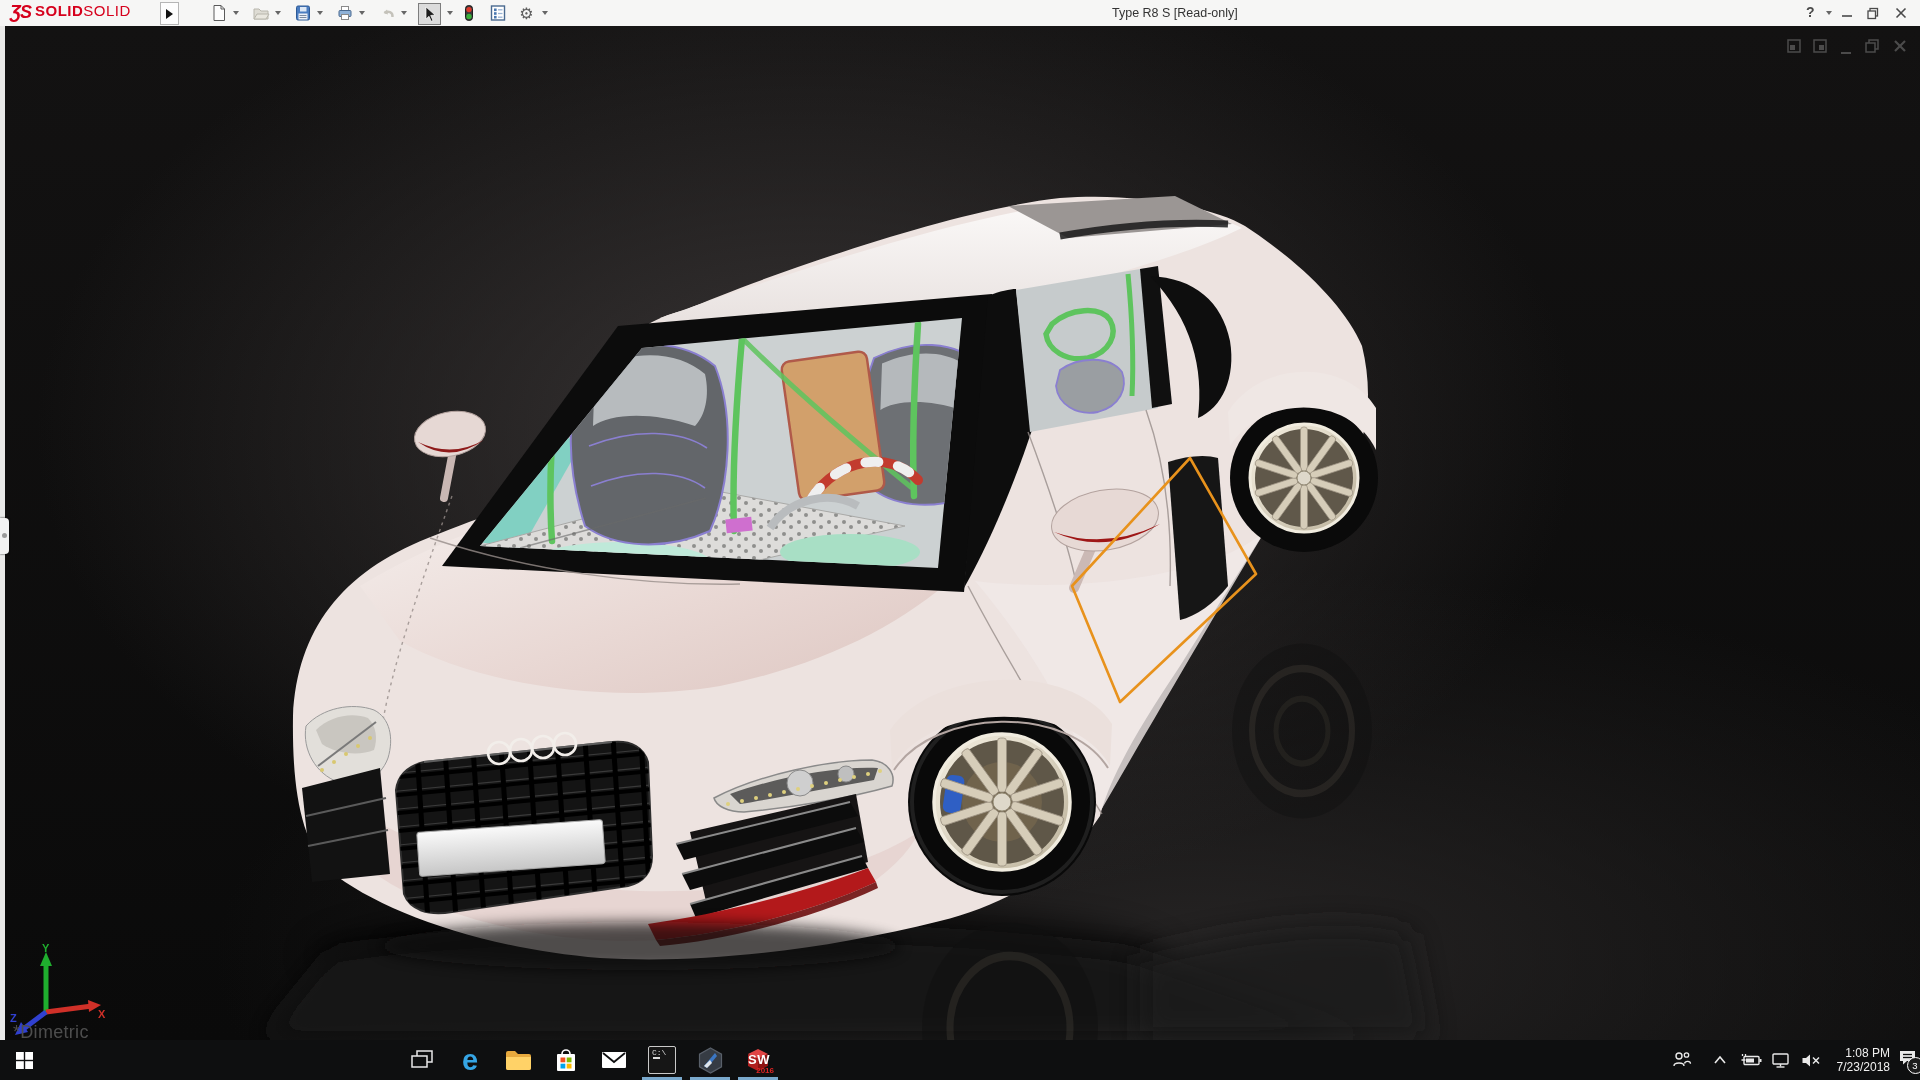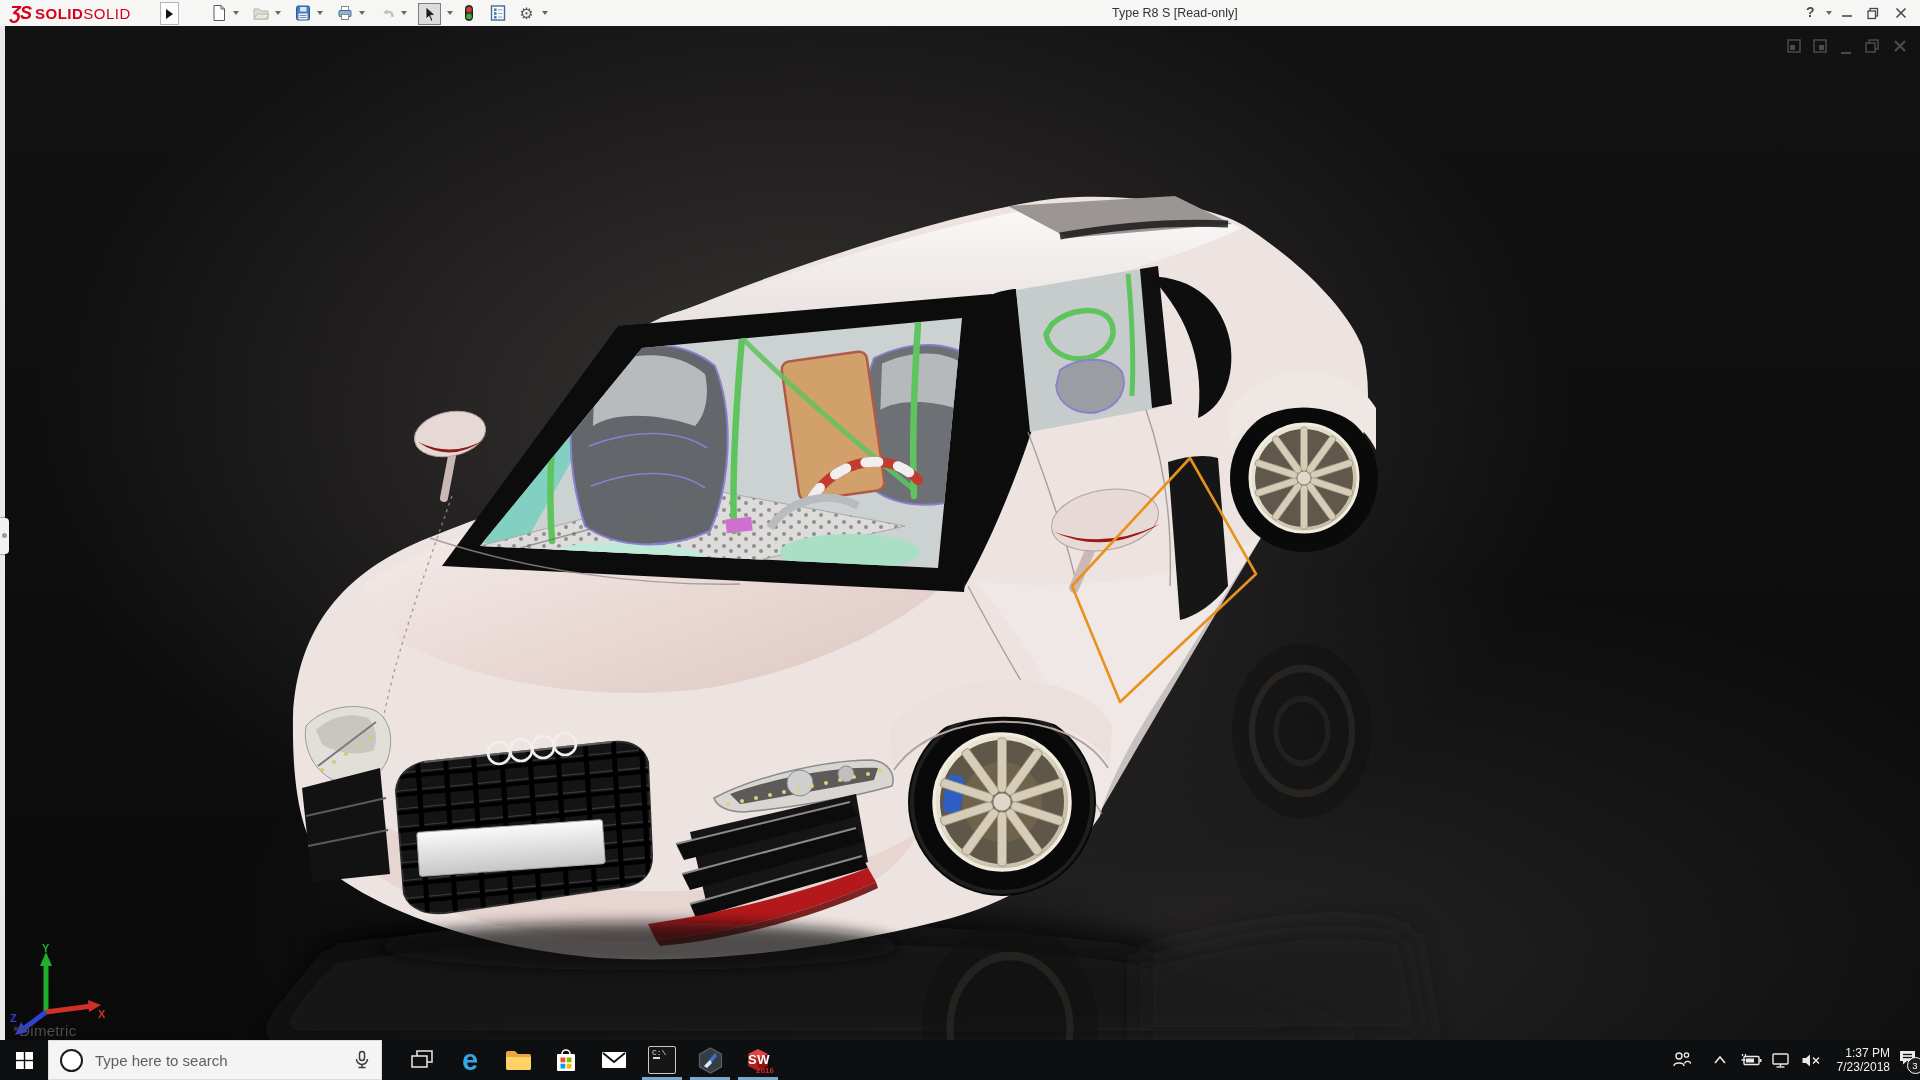--- a/index.html
+++ b/index.html
@@ -6,7 +6,7 @@
   #stage{position:relative;width:1920px;height:1080px;overflow:hidden;font-family:"Liberation Sans",sans-serif;-webkit-font-smoothing:antialiased;}
   
   #titlebar{position:absolute;left:0;top:0;width:1920px;height:26px;background:#f6f6f5;border-bottom:1px solid #c9c9c9;}
-  .logo{position:absolute;left:10px;top:2px;height:22px;display:flex;align-items:center;color:#d6001c;}
+  .logo{position:absolute;left:10px;top:2px;height:22px;display:flex;color:#d6001c;}
   .logo .mark{font-style:italic;font-weight:bold;font-size:18px;letter-spacing:-1px;margin-right:4px;}
   .logo .solid{font-weight:bold;font-size:15px;letter-spacing:.5px;}
   .logo .works{font-weight:300;font-size:15px;letter-spacing:.5px;}

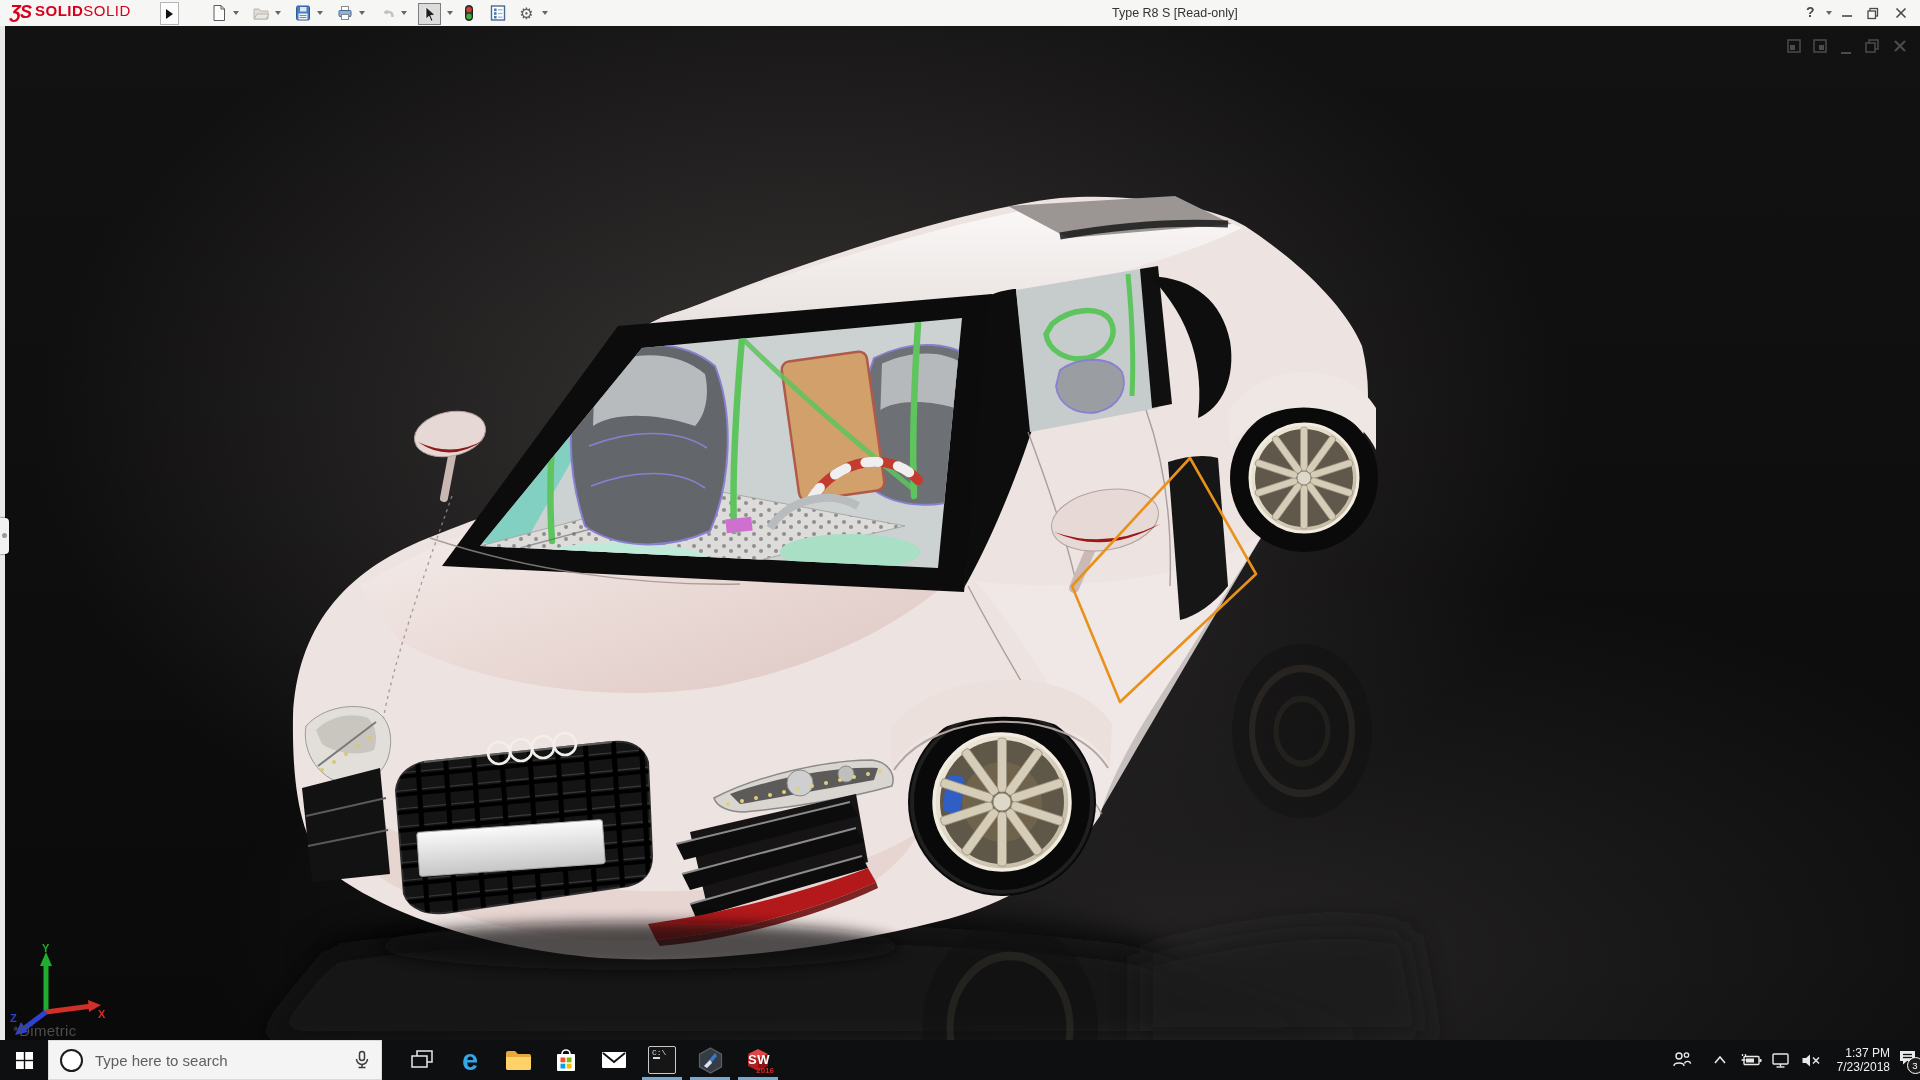--- a/index.html
+++ b/index.html
@@ -28,7 +28,7 @@
   #panel-tab{position:absolute;left:0;top:492px;width:9px;height:36px;background:#f2f2f2;border-radius:0 4px 4px 0;box-shadow:0 0 2px #000;}
   #panel-tab .dot{position:absolute;left:2px;top:15px;width:5px;height:5px;border-radius:50%;background:#9a9a9a;}
   .vp-ctl{position:absolute;top:12px;opacity:.85;}
-  #dimetric{position:absolute;left:13px;top:996px;font-size:15px;color:#4d4d4d;letter-spacing:.3px;}
+  #dimetric{position:absolute;left:13px;top:996px;font-size:18px;color:#4d4d4d;letter-spacing:.3px;}
   #triad{position:absolute;left:8px;top:918px;}
   
   #taskbar{position:absolute;left:0;top:1040px;width:1920px;height:40px;background:#0e0f10;}

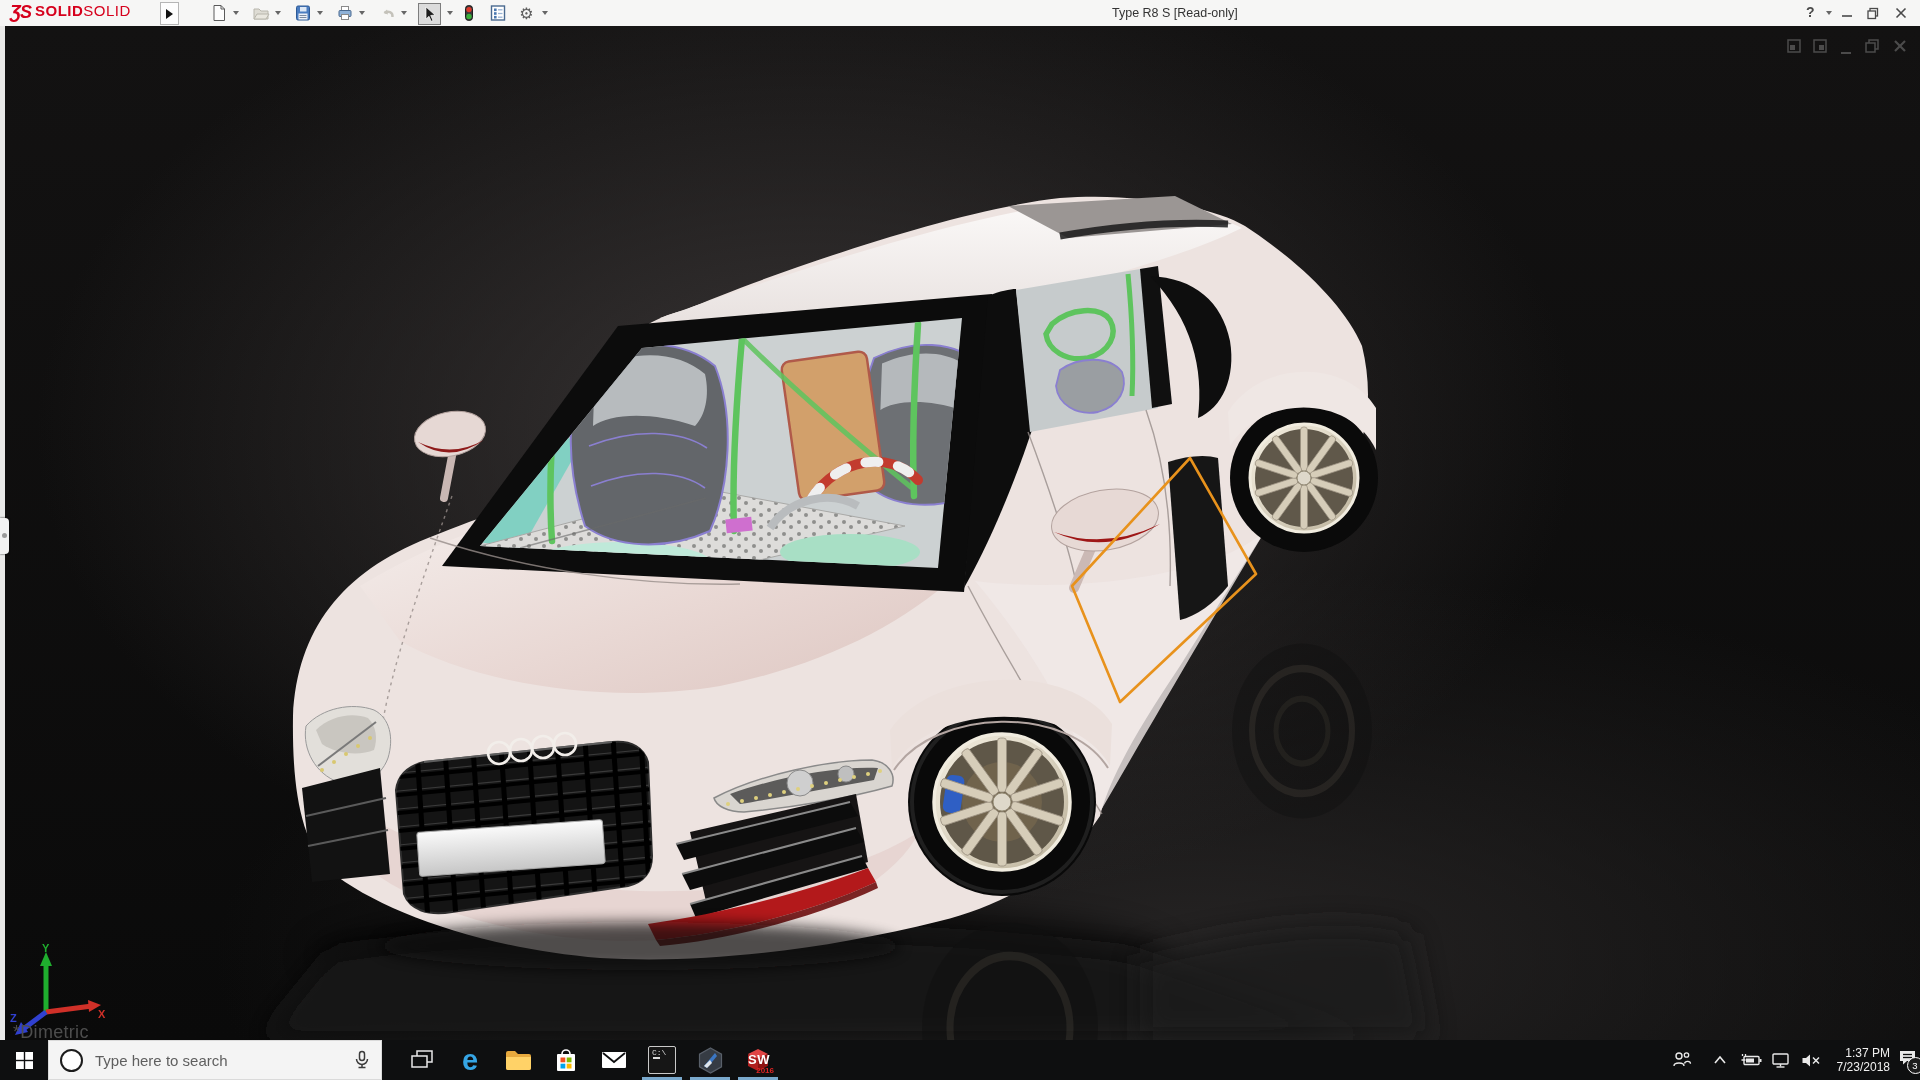--- a/index.html
+++ b/index.html
@@ -476,16 +476,6 @@
           <rect x="9.2" y="9.2" width="7.8" height="7.8" fill="#fff"></rect>
         </svg>
     </div>
-    <div id="search-box">
-      <div id="cortana-ring"></div>
-      <input id="search-input" placeholder="Type here to search" style="">
-      <svg width="18" height="20" style="margin-right:10px">
-          <rect x="6.5" y="1.5" width="5" height="9" rx="2.5" fill="none" stroke="#3c3c3c" stroke-width="1.5"></rect>
-          <path d="M3.5 9 a5.5 5.5 0 0 0 11 0" fill="none" stroke="#3c3c3c" stroke-width="1.5"></path>
-          <line x1="9" y1="14.5" x2="9" y2="17.5" stroke="#3c3c3c" stroke-width="1.5"></line>
-          <line x1="5.5" y1="17.5" x2="12.5" y2="17.5" stroke="#3c3c3c" stroke-width="1.5"></line>
-        </svg>
-    </div>
 
     <div class="tb-app" style="left:398px">
       <svg width="24" height="22">

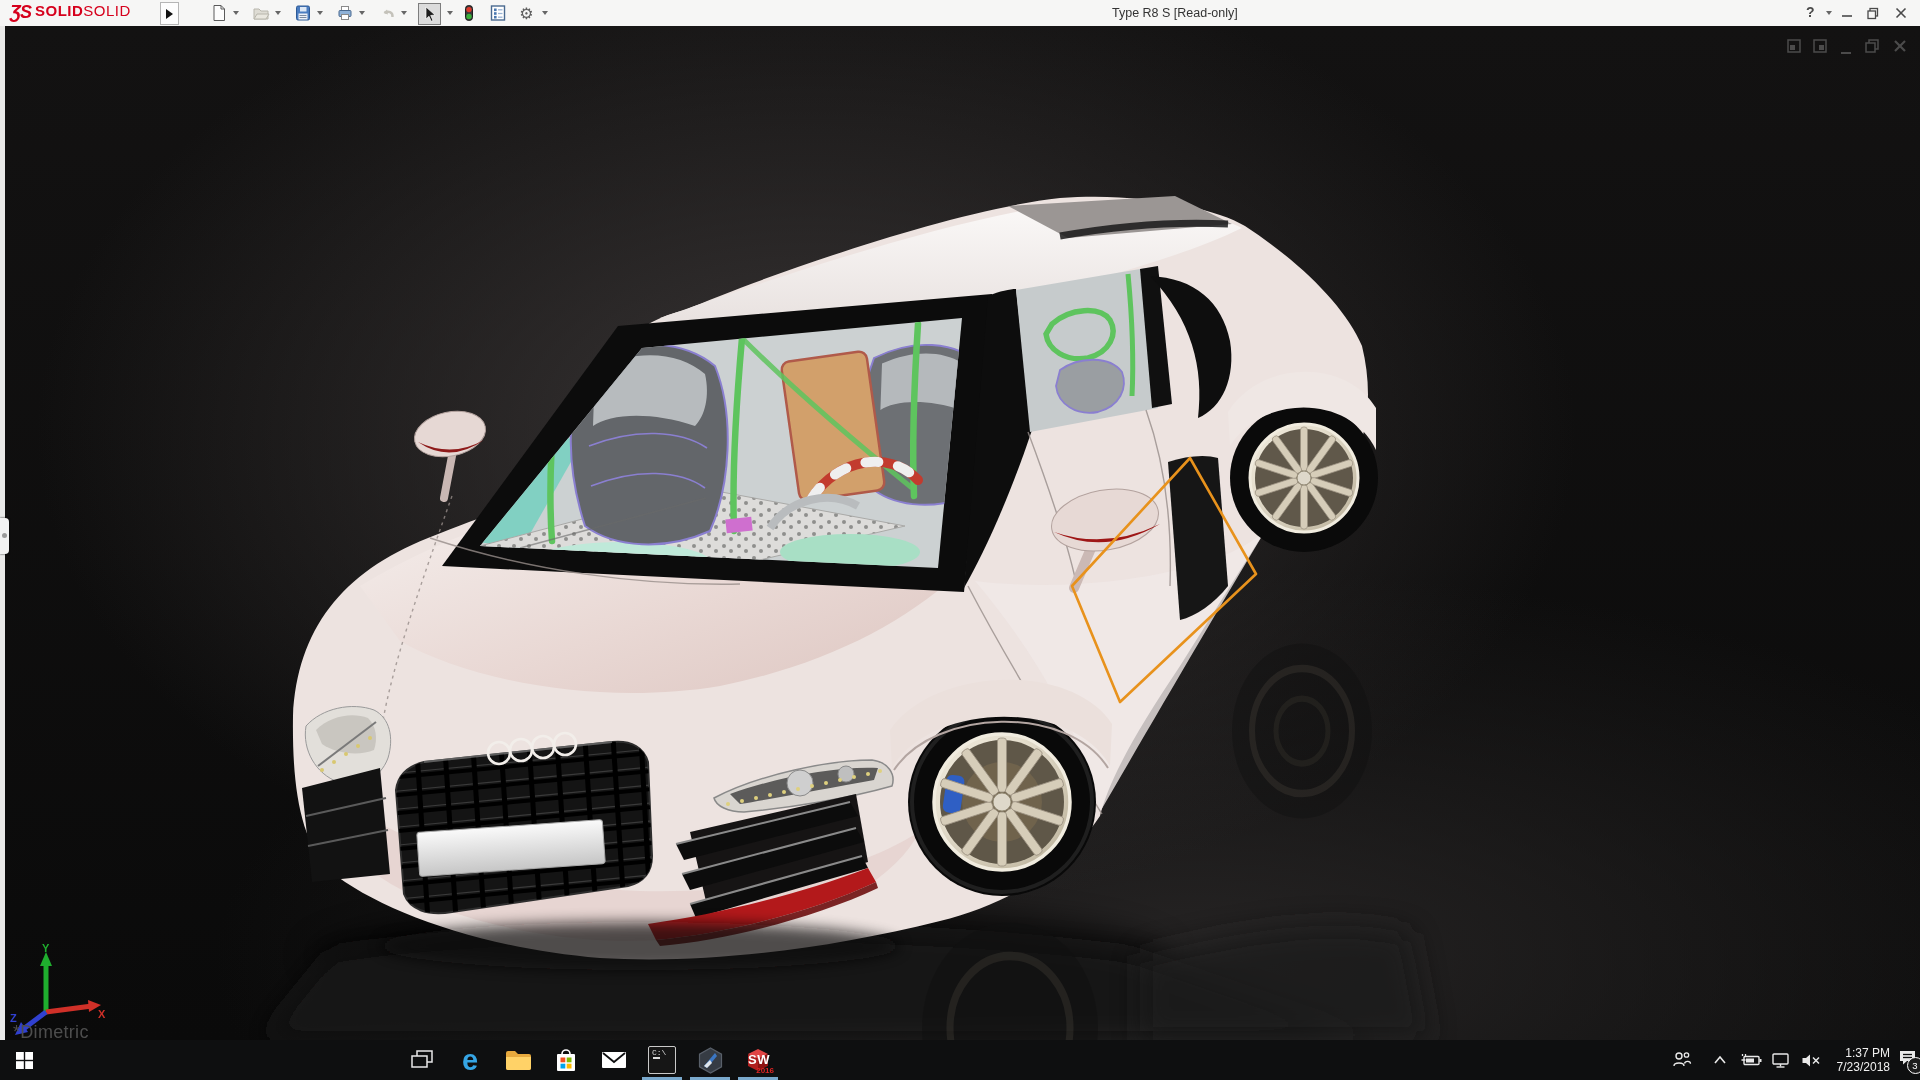--- a/index.html
+++ b/index.html
@@ -569,7 +569,7 @@
         </svg>
     </div>
     <div class="clock" style="left:1826px;width:64px">
-      <span>1:37 PM</span>
+      <span>1:08 PM</span>
       <span>7/23/2018</span>
     </div>
     <div class="tray" style="left:1894px;width:26px">

